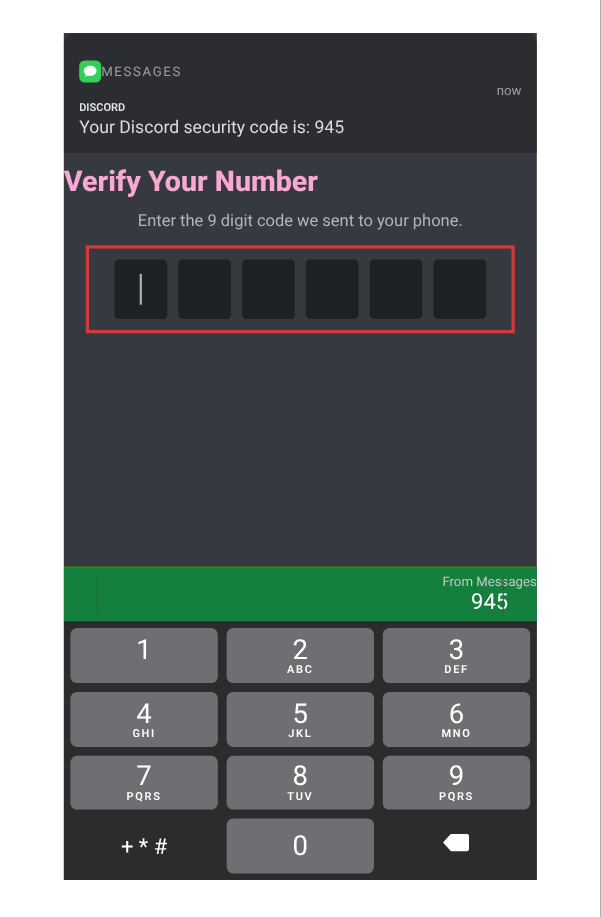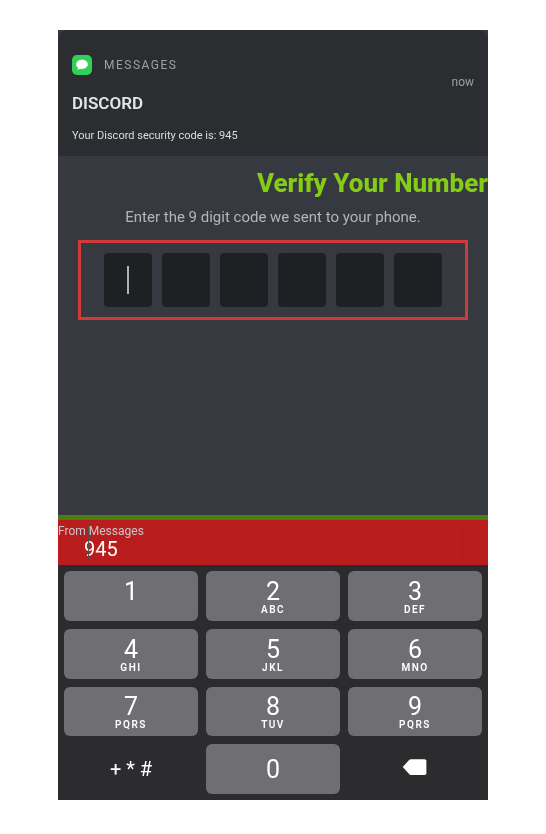--- a/index.html
+++ b/index.html
@@ -27,7 +27,7 @@
       color:#ddd;
       border-radius:10px 10px 0 0;
     }
-    .notif-top { display:flex; align-items:center; gap:12px; }
+    .notif-top { display:flex; align-items:center; gap:0; }
     .notif-top .app-icon {
       width:20px; height:20px; background:#30d158; border-radius:5px;
       display:flex; align-items:center; justify-content:center;

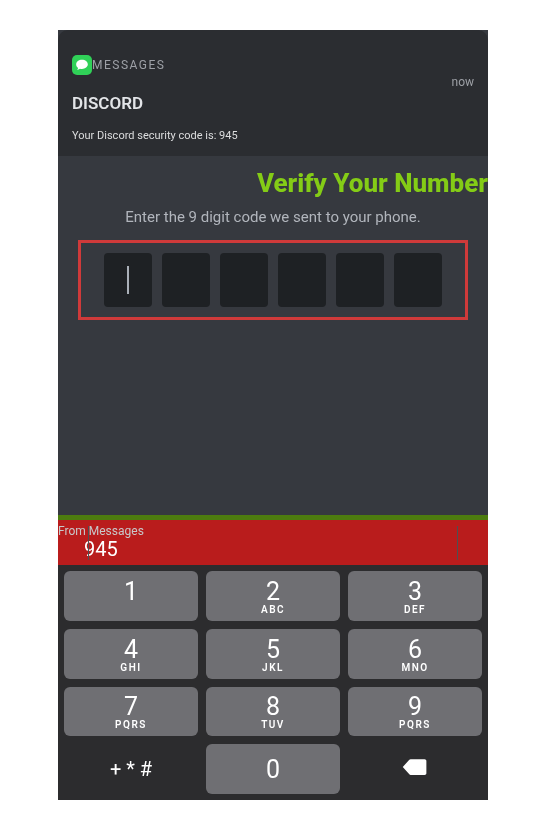--- a/index.html
+++ b/index.html
@@ -35,7 +35,7 @@
     .notif-top .app-icon svg { width:14px; height:14px; }
     .notif-top .app-name { font-size:12px; letter-spacing:1.5px; color:#9da0a6; }
     .notif-top .time { margin-left:auto; color:#9da0a6; font-size:12px;margin-top:35px; }
-    .notif-sender { font-weight:600; font-size:17px; color:#e3e5e8; margin-top:4px; }
+    .notif-sender { font-weight:600; font-size:10px; color:#e3e5e8; margin-top:4px; }
     .notif-body { font-size:11px; color:#dcddde; margin-top:16px; }
     .verify-title {
       color:#84cc16; font-weight:800; font-size:26px; text-align:right;

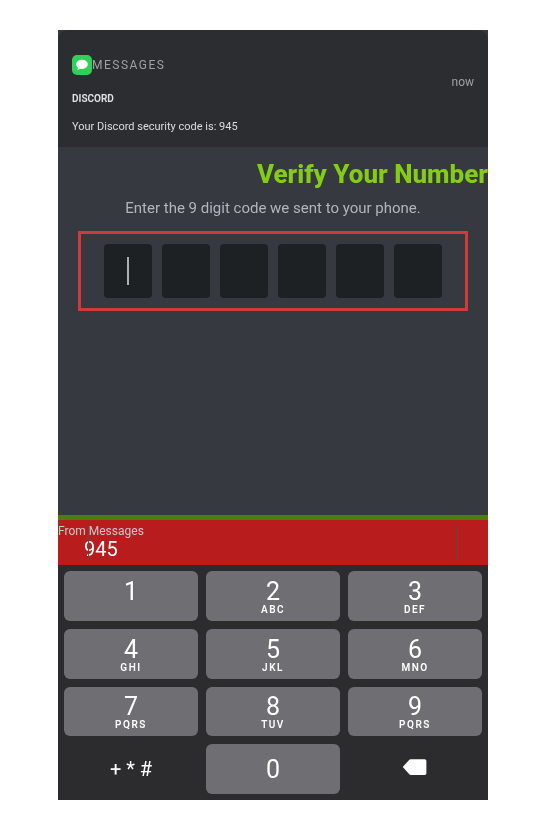--- a/index.html
+++ b/index.html
@@ -36,7 +36,7 @@
     .notif-top .app-name { font-size:12px; letter-spacing:1.5px; color:#9da0a6; }
     .notif-top .time { margin-left:auto; color:#9da0a6; font-size:12px;margin-top:35px; }
     .notif-sender { font-weight:600; font-size:10px; color:#e3e5e8; margin-top:4px; }
-    .notif-body { font-size:11px; color:#dcddde; margin-top:16px; }
+    .notif-body { font-size:16px; color:#dcddde; margin-top:2px; }
     .verify-title {
       color:#84cc16; font-weight:800; font-size:26px; text-align:right;
       margin-top:12px;

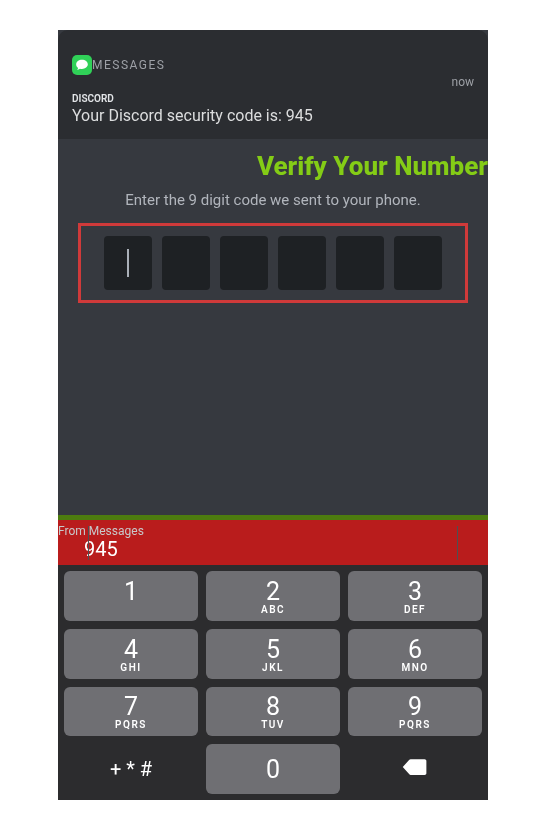--- a/index.html
+++ b/index.html
@@ -38,7 +38,7 @@
     .notif-sender { font-weight:600; font-size:10px; color:#e3e5e8; margin-top:4px; }
     .notif-body { font-size:16px; color:#dcddde; margin-top:2px; }
     .verify-title {
-      color:#84cc16; font-weight:800; font-size:26px; text-align:right;
+      color:#f9a8d4; font-weight:800; font-size:26px; text-align:left;
       margin-top:12px;
     }
     .verify-sub {

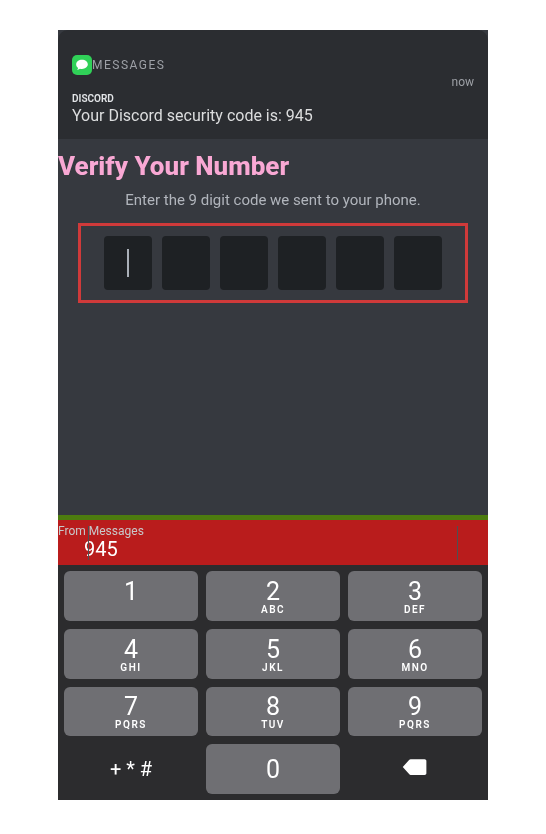--- a/index.html
+++ b/index.html
@@ -65,11 +65,11 @@
     .keyboard-suggest {
       position:absolute; left:0; right:0; bottom:235px;
       height:50px;
-      background:#b91c1c;
+      background:#15803d;
       display:flex;
       align-items:center;
-      justify-content:flex-start;
-      border-top:5px solid #4d7c0f;
+      justify-content:flex-end;
+      border-top:1px solid #4d7c0f;
     }
     .keyboard-suggest .divider {
       width:1px; height:34px; background:#4f4f51; position:absolute;

